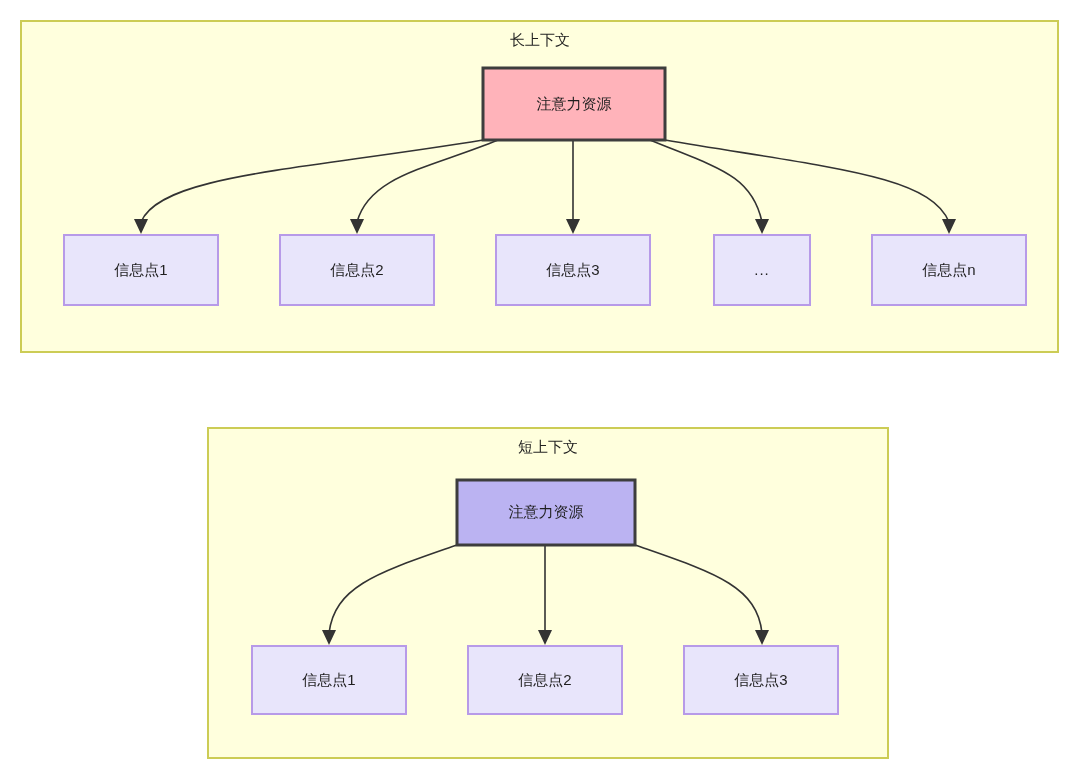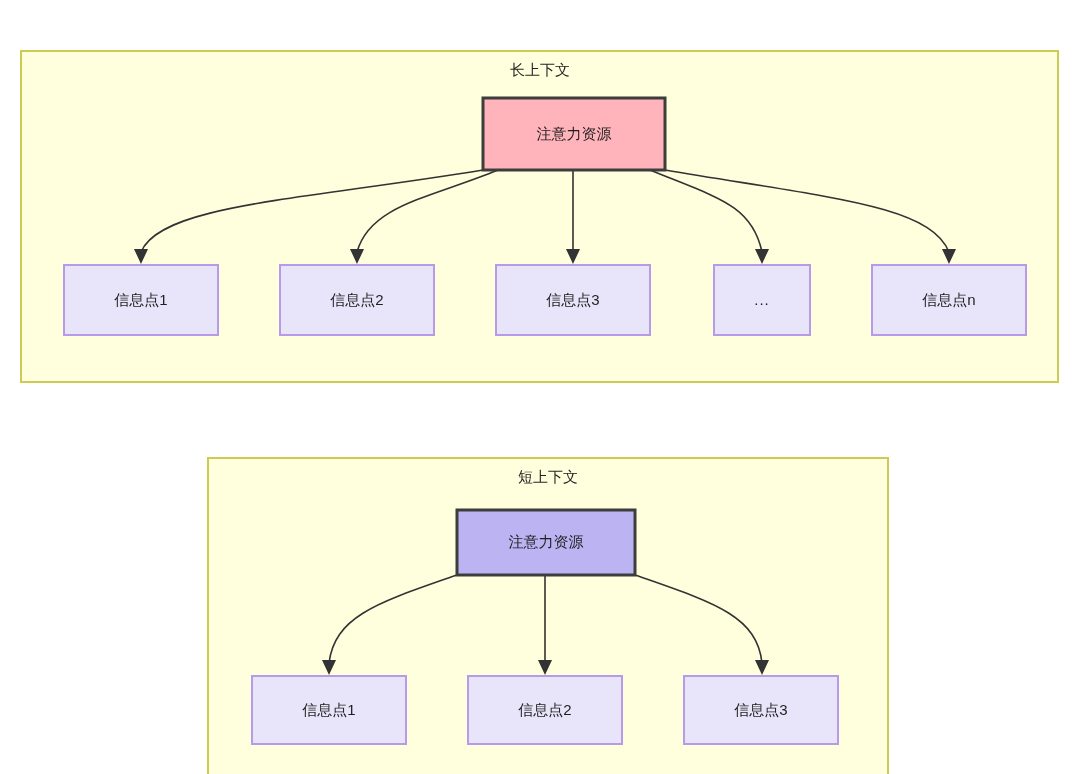--- a/index.html
+++ b/index.html
@@ -19,7 +19,6 @@
     left: 0; top: 0;
     width: 1080px;
     height: 622px;
-    margin-top: 30px;
   }
   svg.diagram {
     position: absolute;

